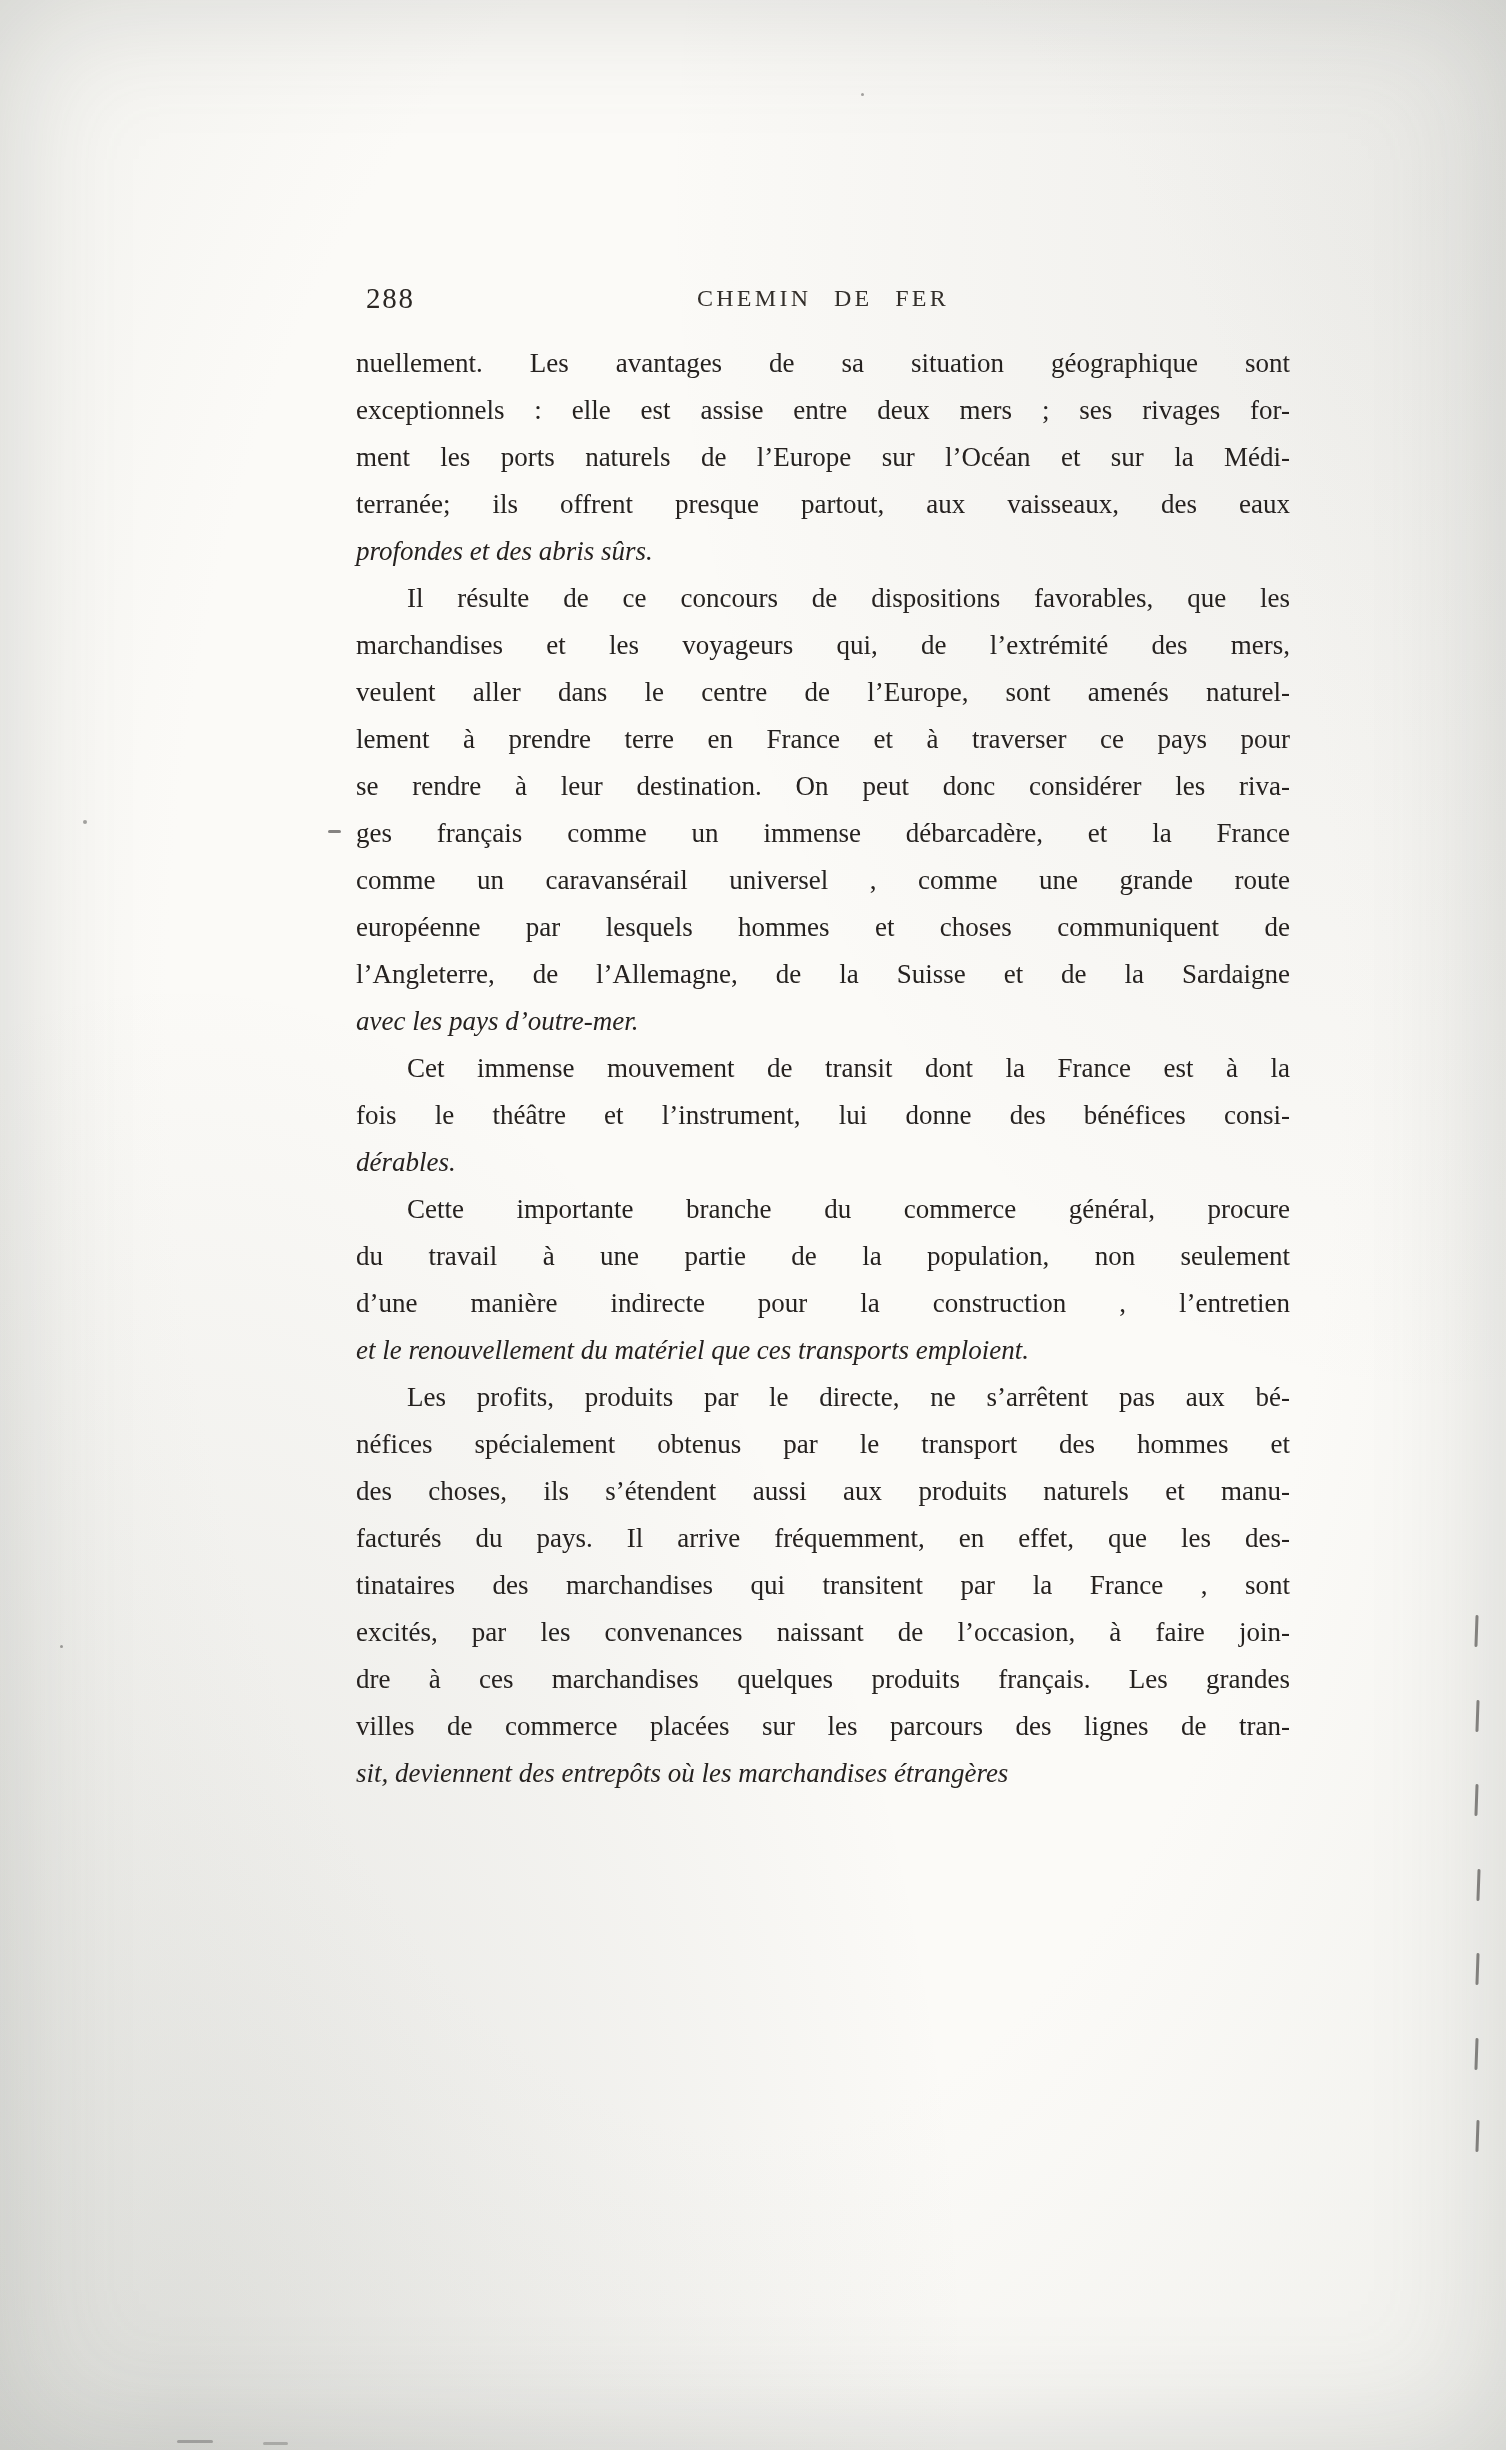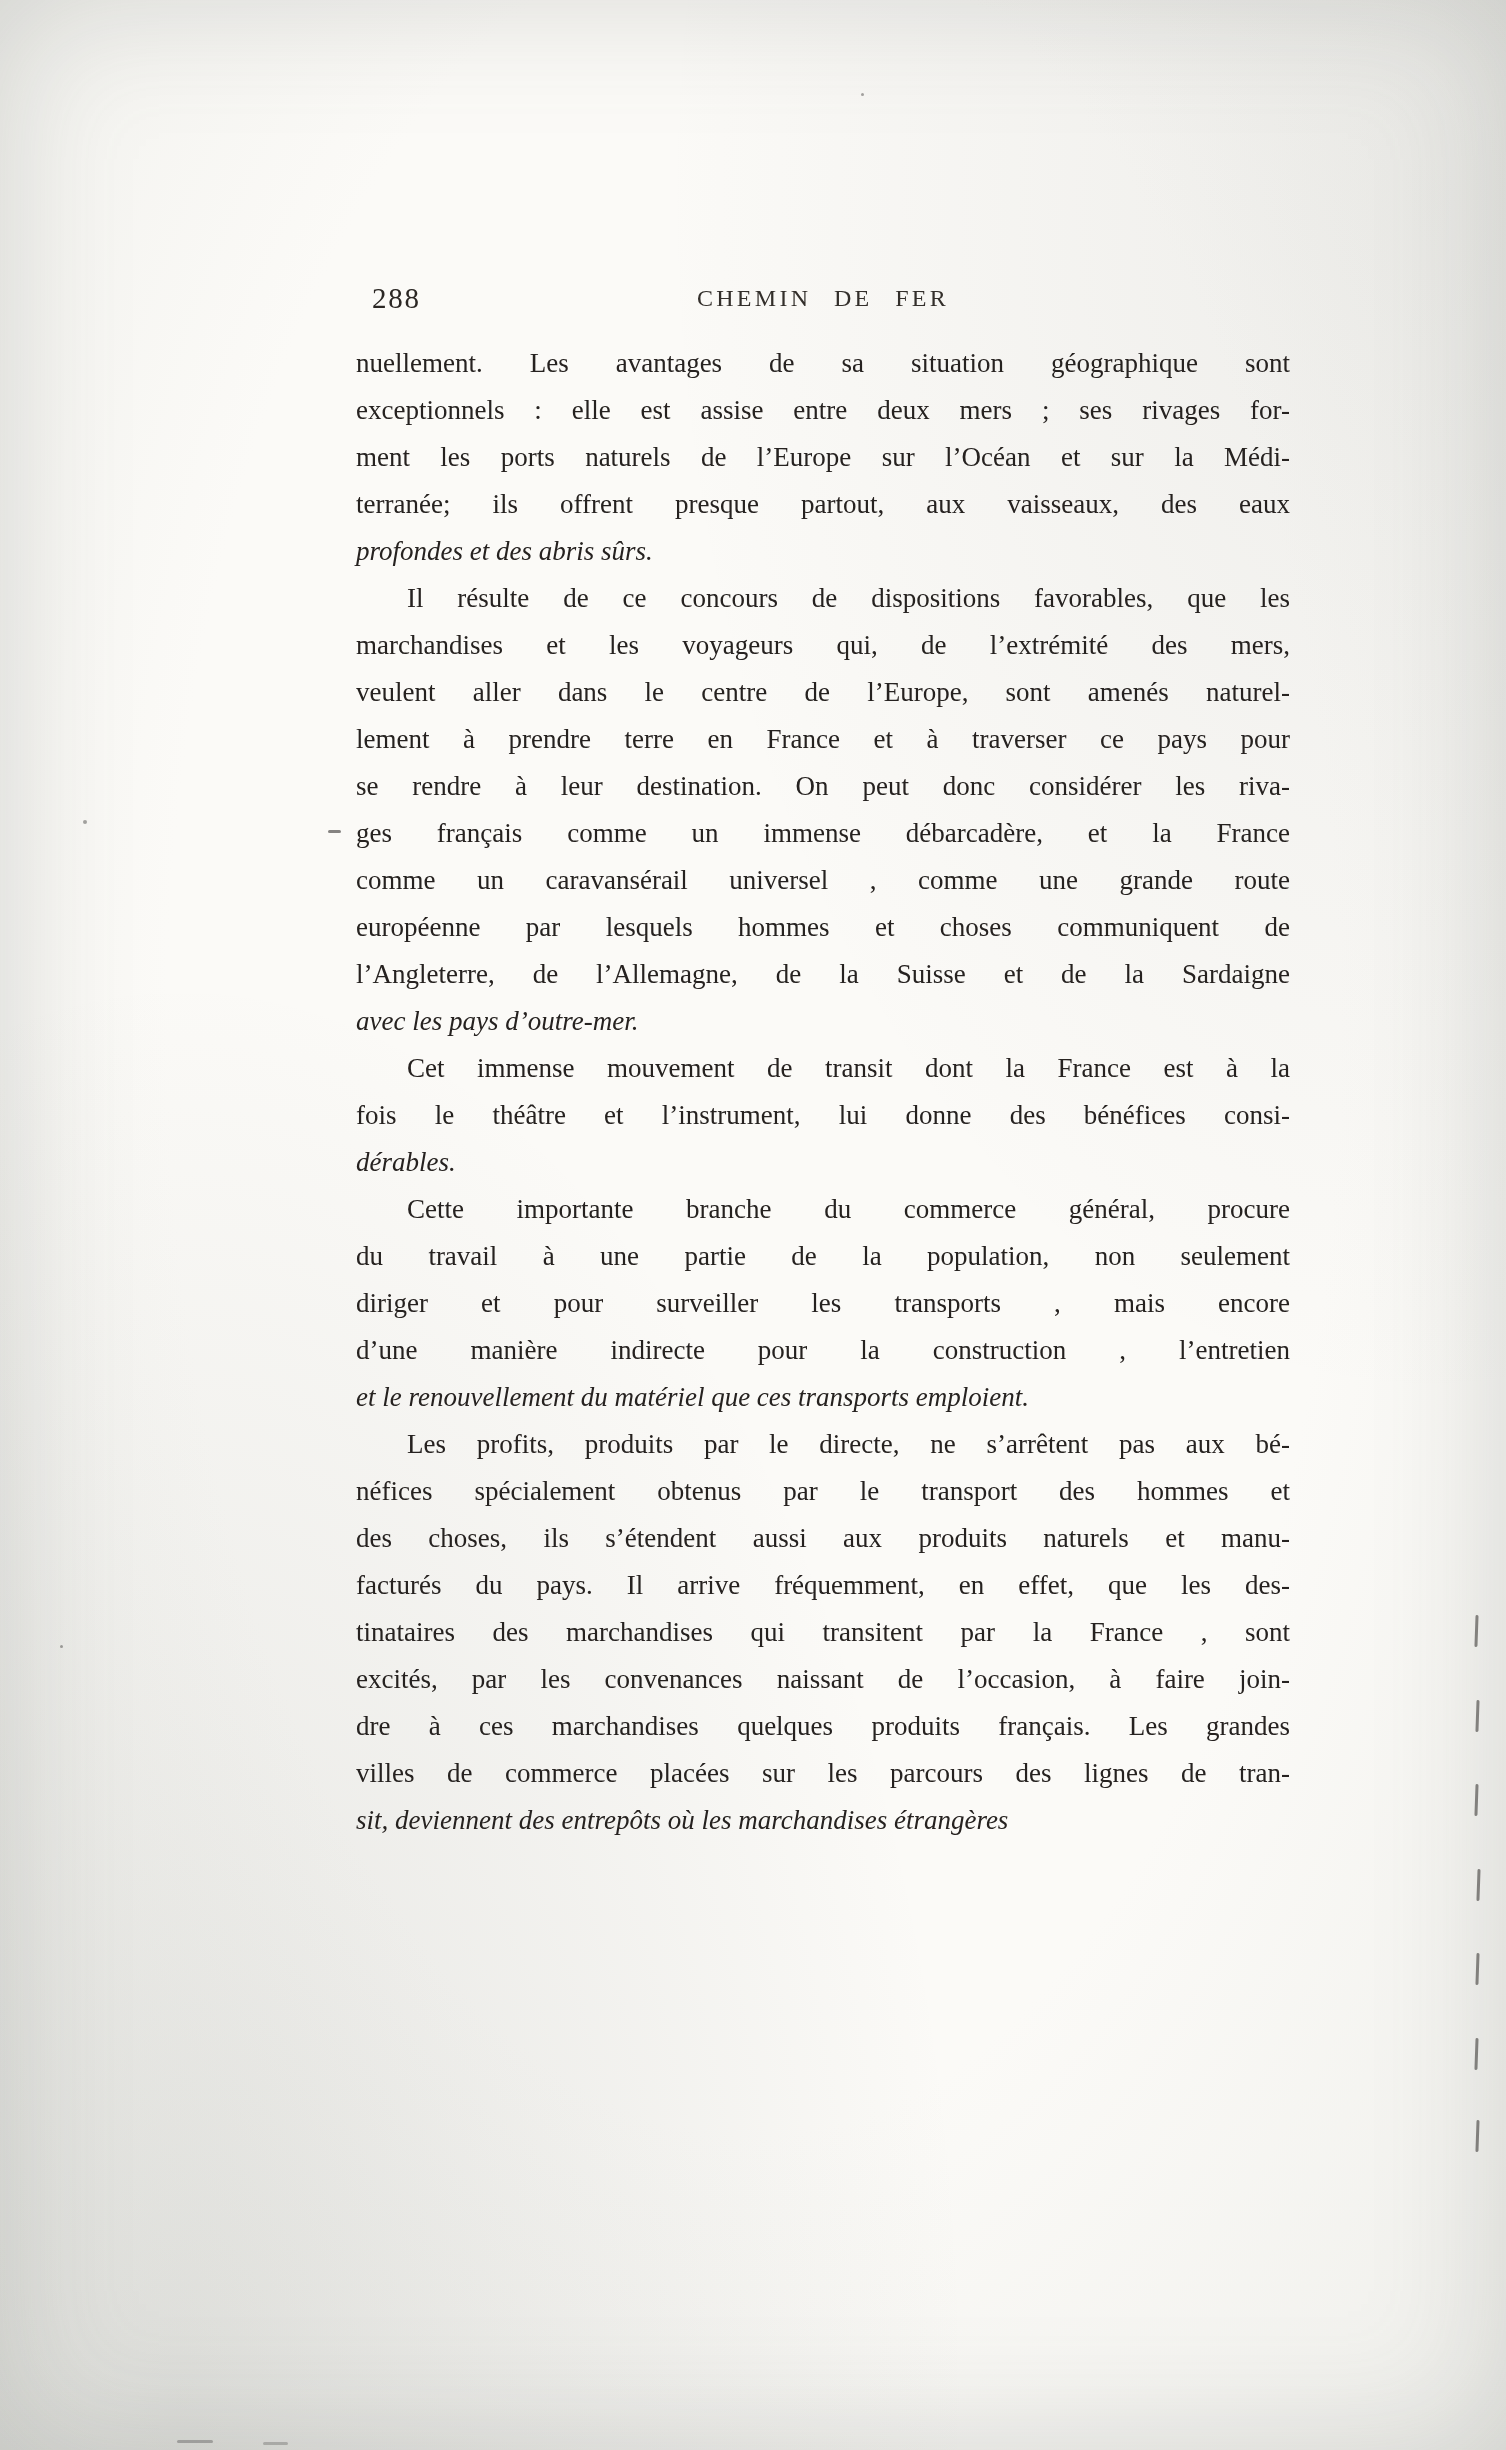--- a/index.html
+++ b/index.html
@@ -29,7 +29,7 @@
   }
   .page-number {
     position: absolute;
-    left: 16px;
+    left: 10px;
     top: 1.7px;
     font-size: 29px;
     letter-spacing: 1.7px;

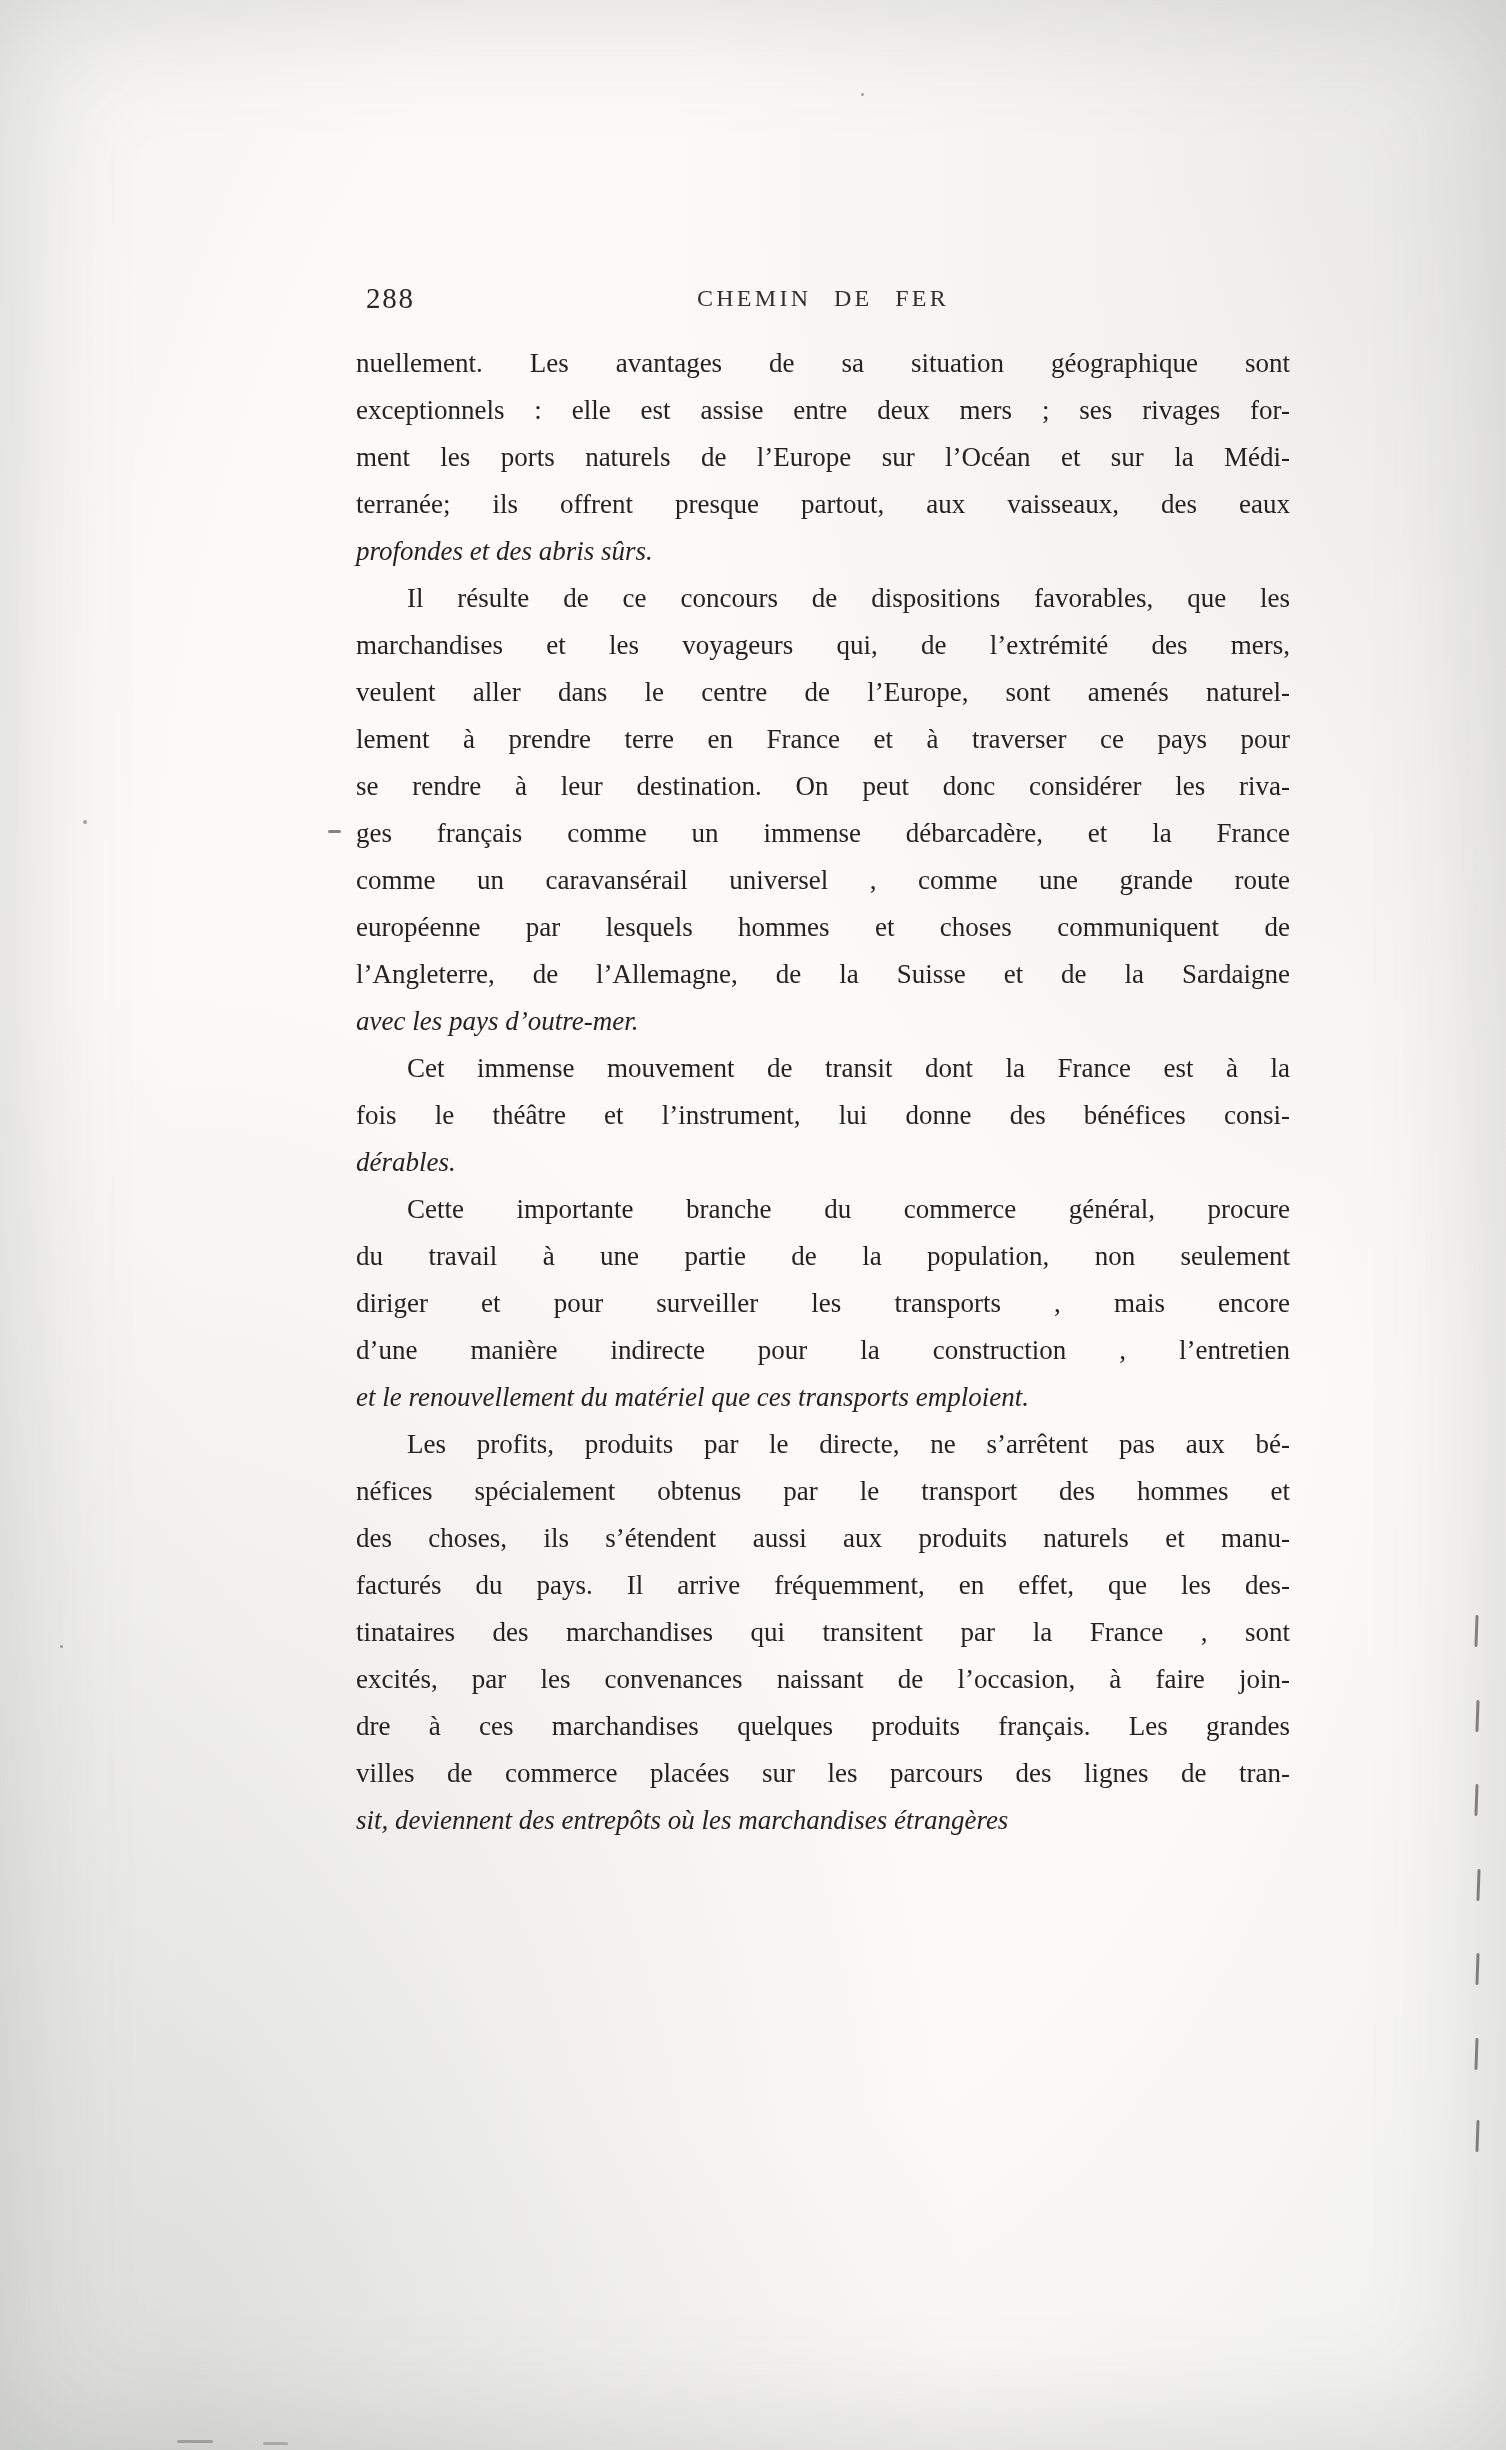--- a/index.html
+++ b/index.html
@@ -118,7 +118,6 @@
       <div class="line last">dérables.</div>
       <div class="line indent">Cette importante branche du commerce général, procure</div>
       <div class="line">du travail à une partie de la population, non seulement</div>
-      <div class="line">diriger et pour surveiller les transports , mais encore</div>
       <div class="line">d’une manière indirecte pour la construction , l’entretien</div>
       <div class="line last">et le renouvellement du matériel que ces transports emploient.</div>
       <div class="line indent">Les profits, produits par le directe, ne s’arrêtent pas aux bé-</div>

